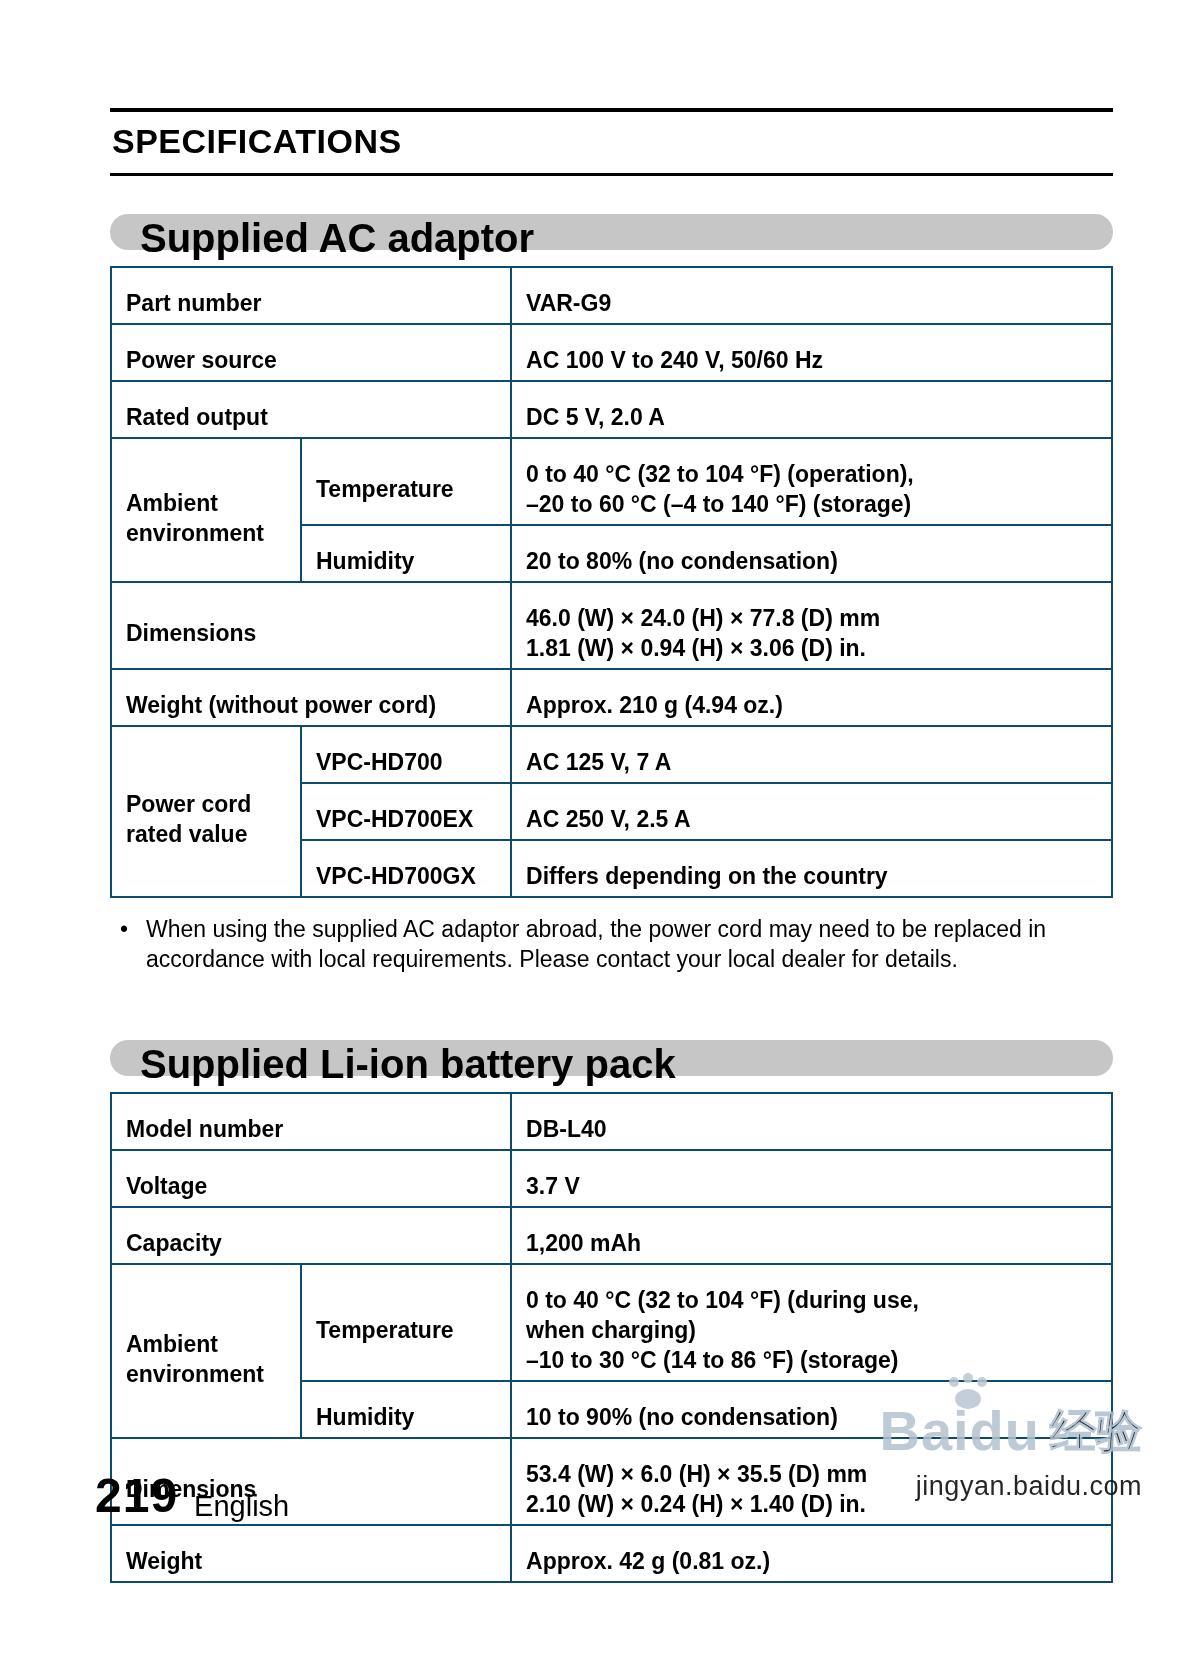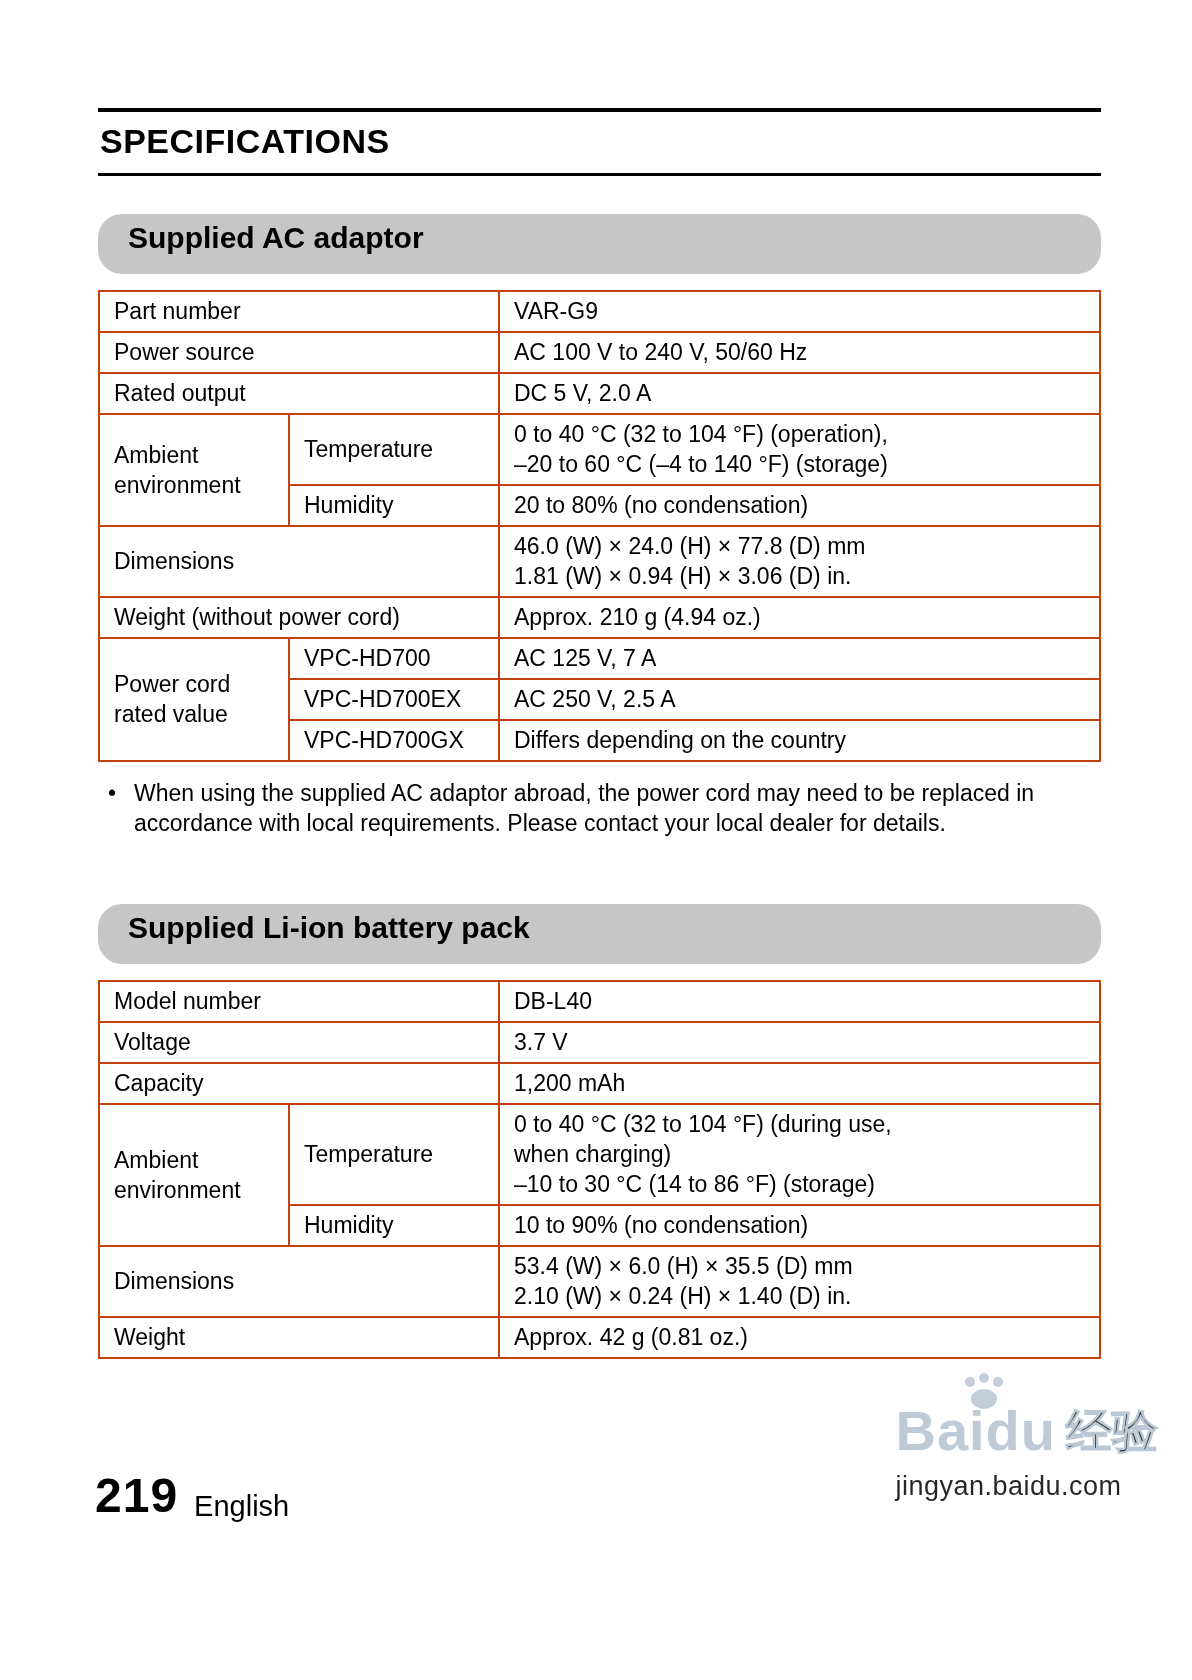--- a/index.html
+++ b/index.html
@@ -13,7 +13,7 @@
   }
   .content {
     position: absolute;
-    left: 98px; top: 0;
+    left: 110px; top: 0;
     width: 1003px;
   }
   

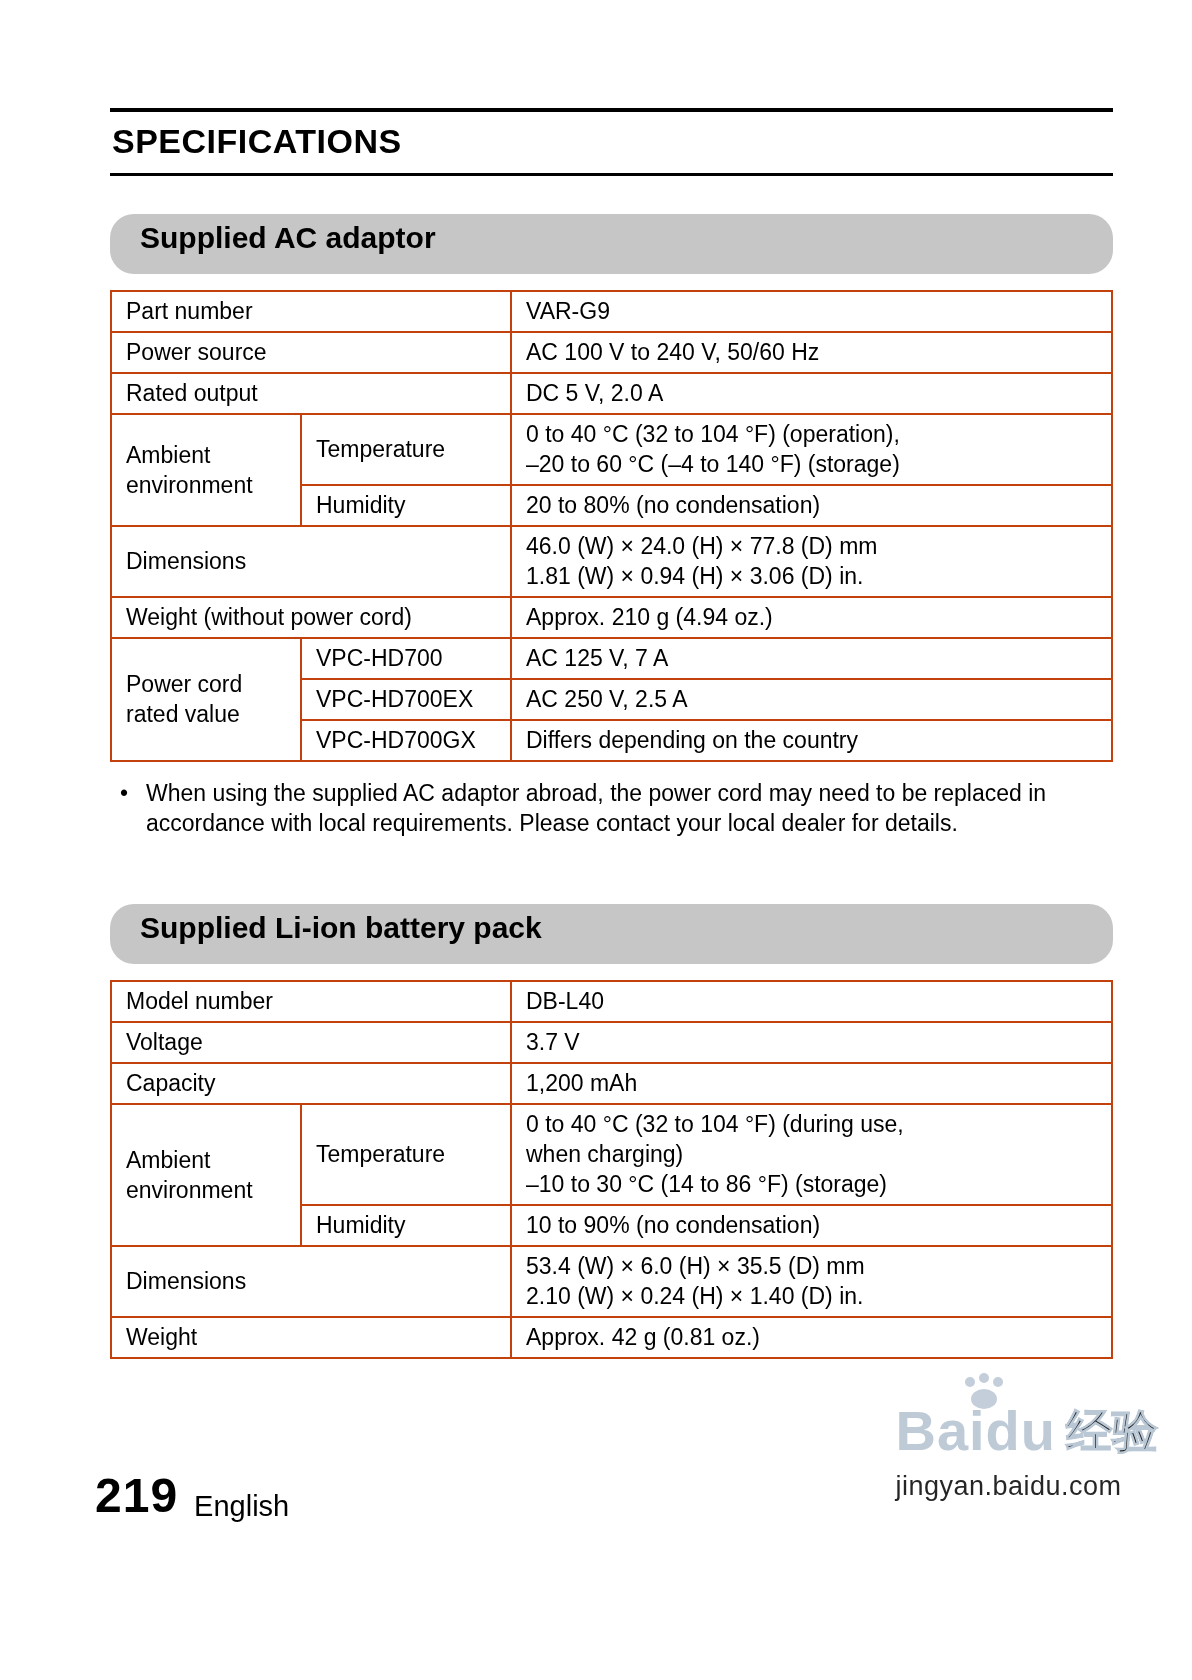--- a/index.html
+++ b/index.html
@@ -33,10 +33,10 @@
     margin-top: 38px;
     background: #c6c6c6;
     border-radius: 24px;
-    height: 60px;
+    height: 36px;
     line-height: 48px;
     padding-left: 30px;
-    font-size: 30px;
+    font-size: 40px;
     font-weight: bold;
   }
   .section-pill.second { margin-top: 66px; }

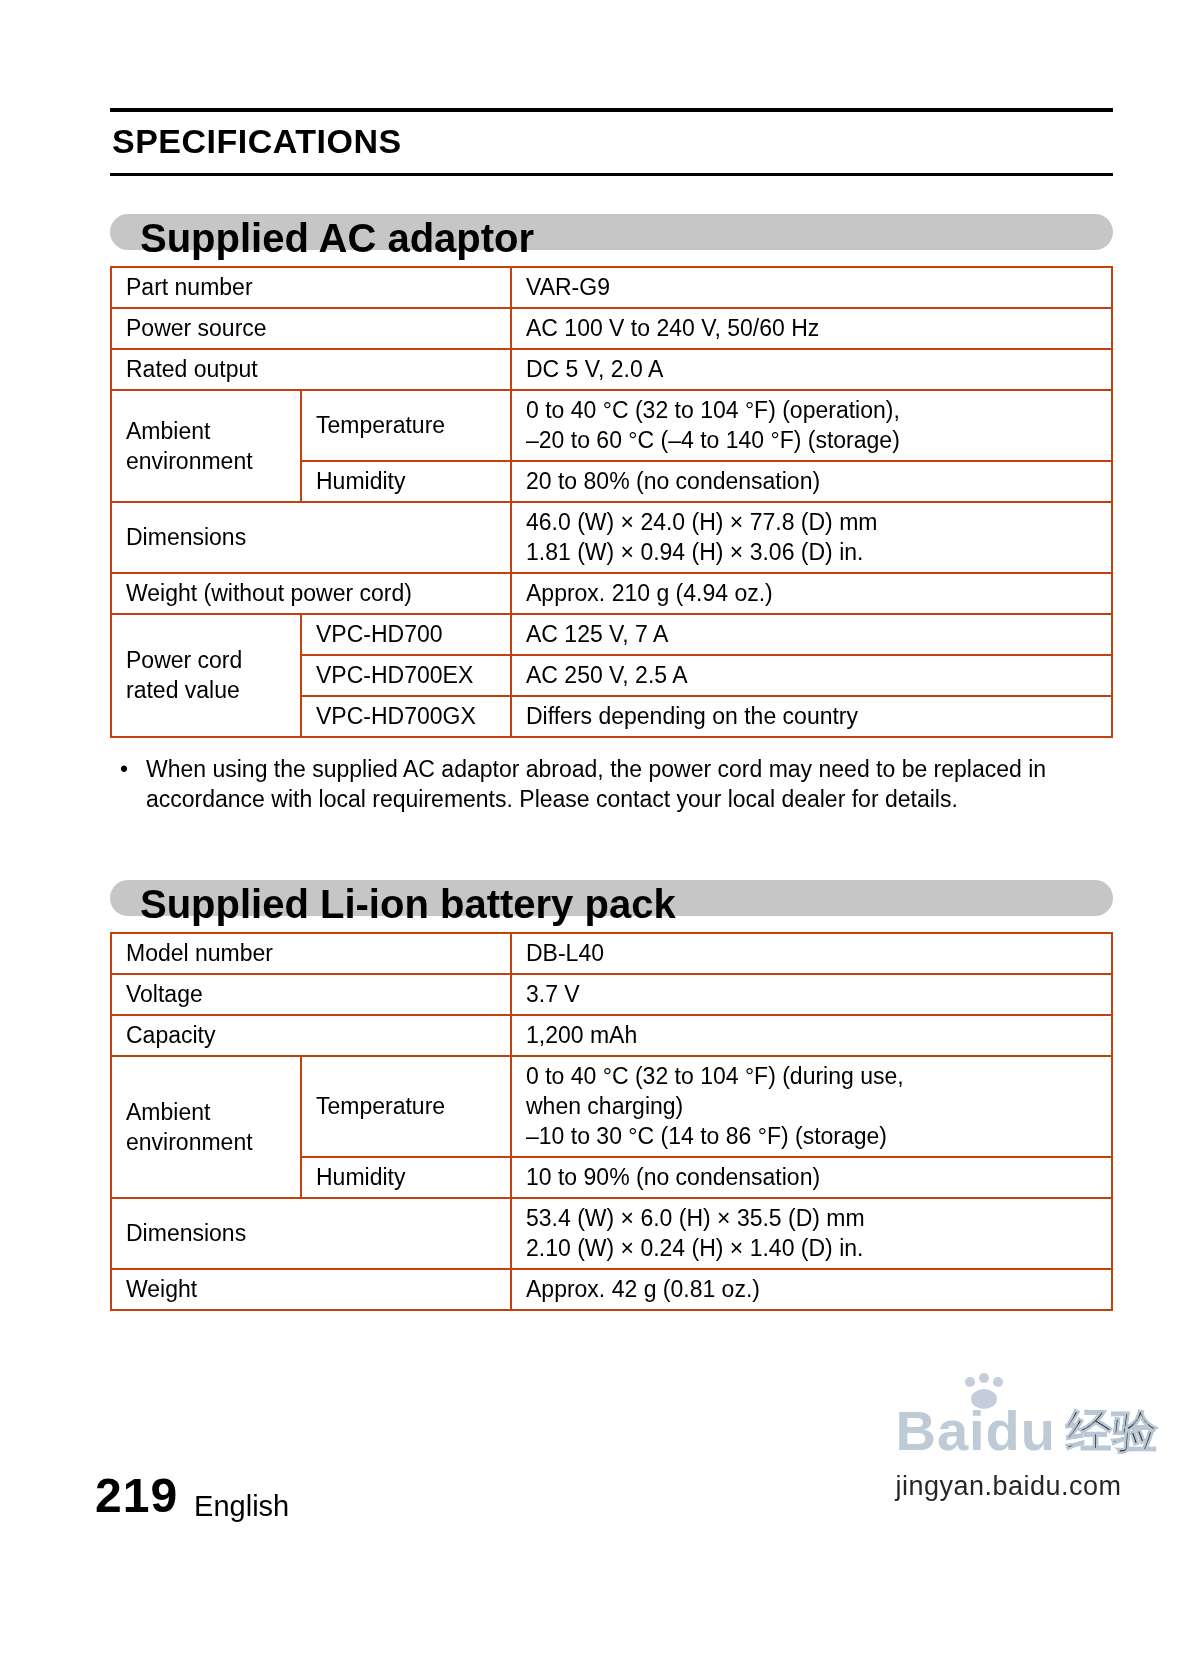--- a/index.html
+++ b/index.html
@@ -49,11 +49,12 @@
     font-size: 23px;
   }
   table.spec td {
-    border: 2px solid #c2410c;
-    padding: 4px 10px 5px 14px;
+    border: 2px solid #0c4a6e;
+    padding: 20px 10px 5px 14px;
     line-height: 30px;
     vertical-align: middle;
     overflow: hidden;
+    font-weight: bold;
   }
   table.spec col.c1 { width: 190px; }
   table.spec col.c2 { width: 210px; }

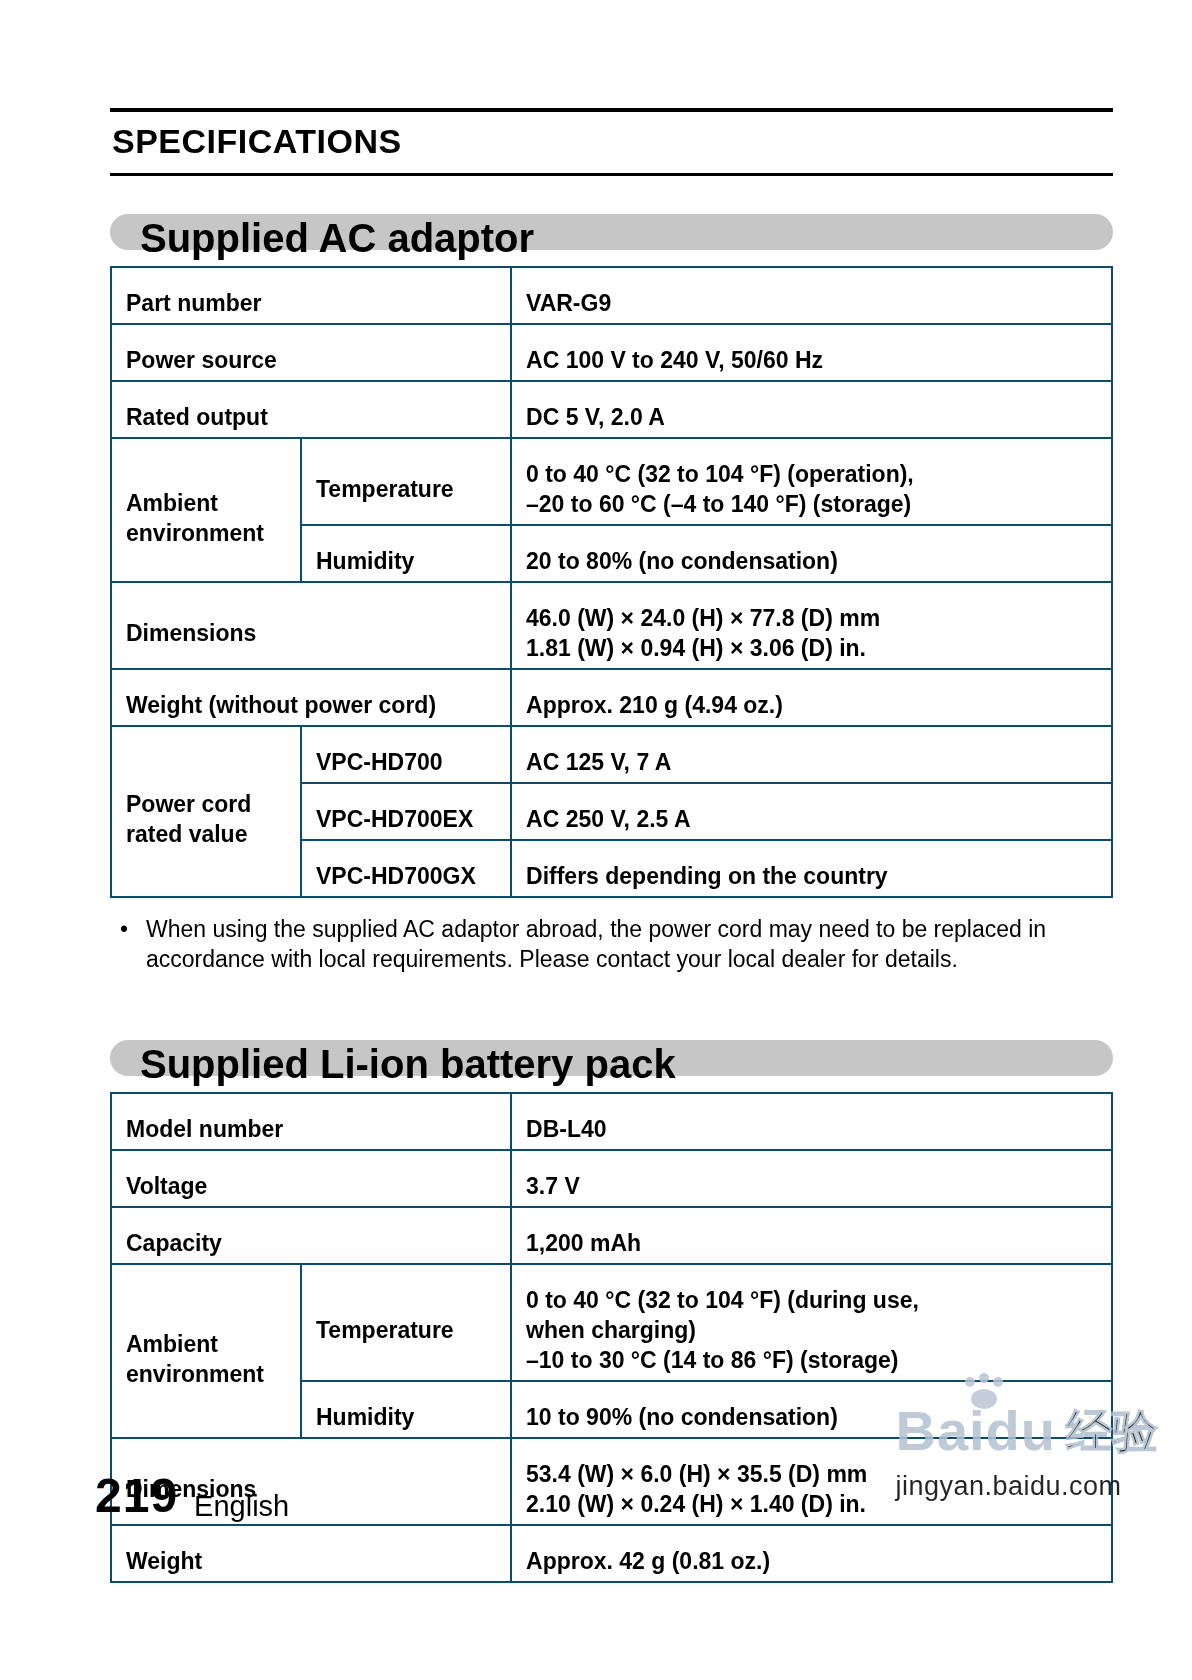--- a/index.html
+++ b/index.html
@@ -93,7 +93,8 @@
   
   .watermark {
     position: absolute;
-    right: 34px; top: 1398px;
+    right: 50px; top: 1398px;
+    text-align: right;
     opacity: 0.85;
     user-select: none;
   }

